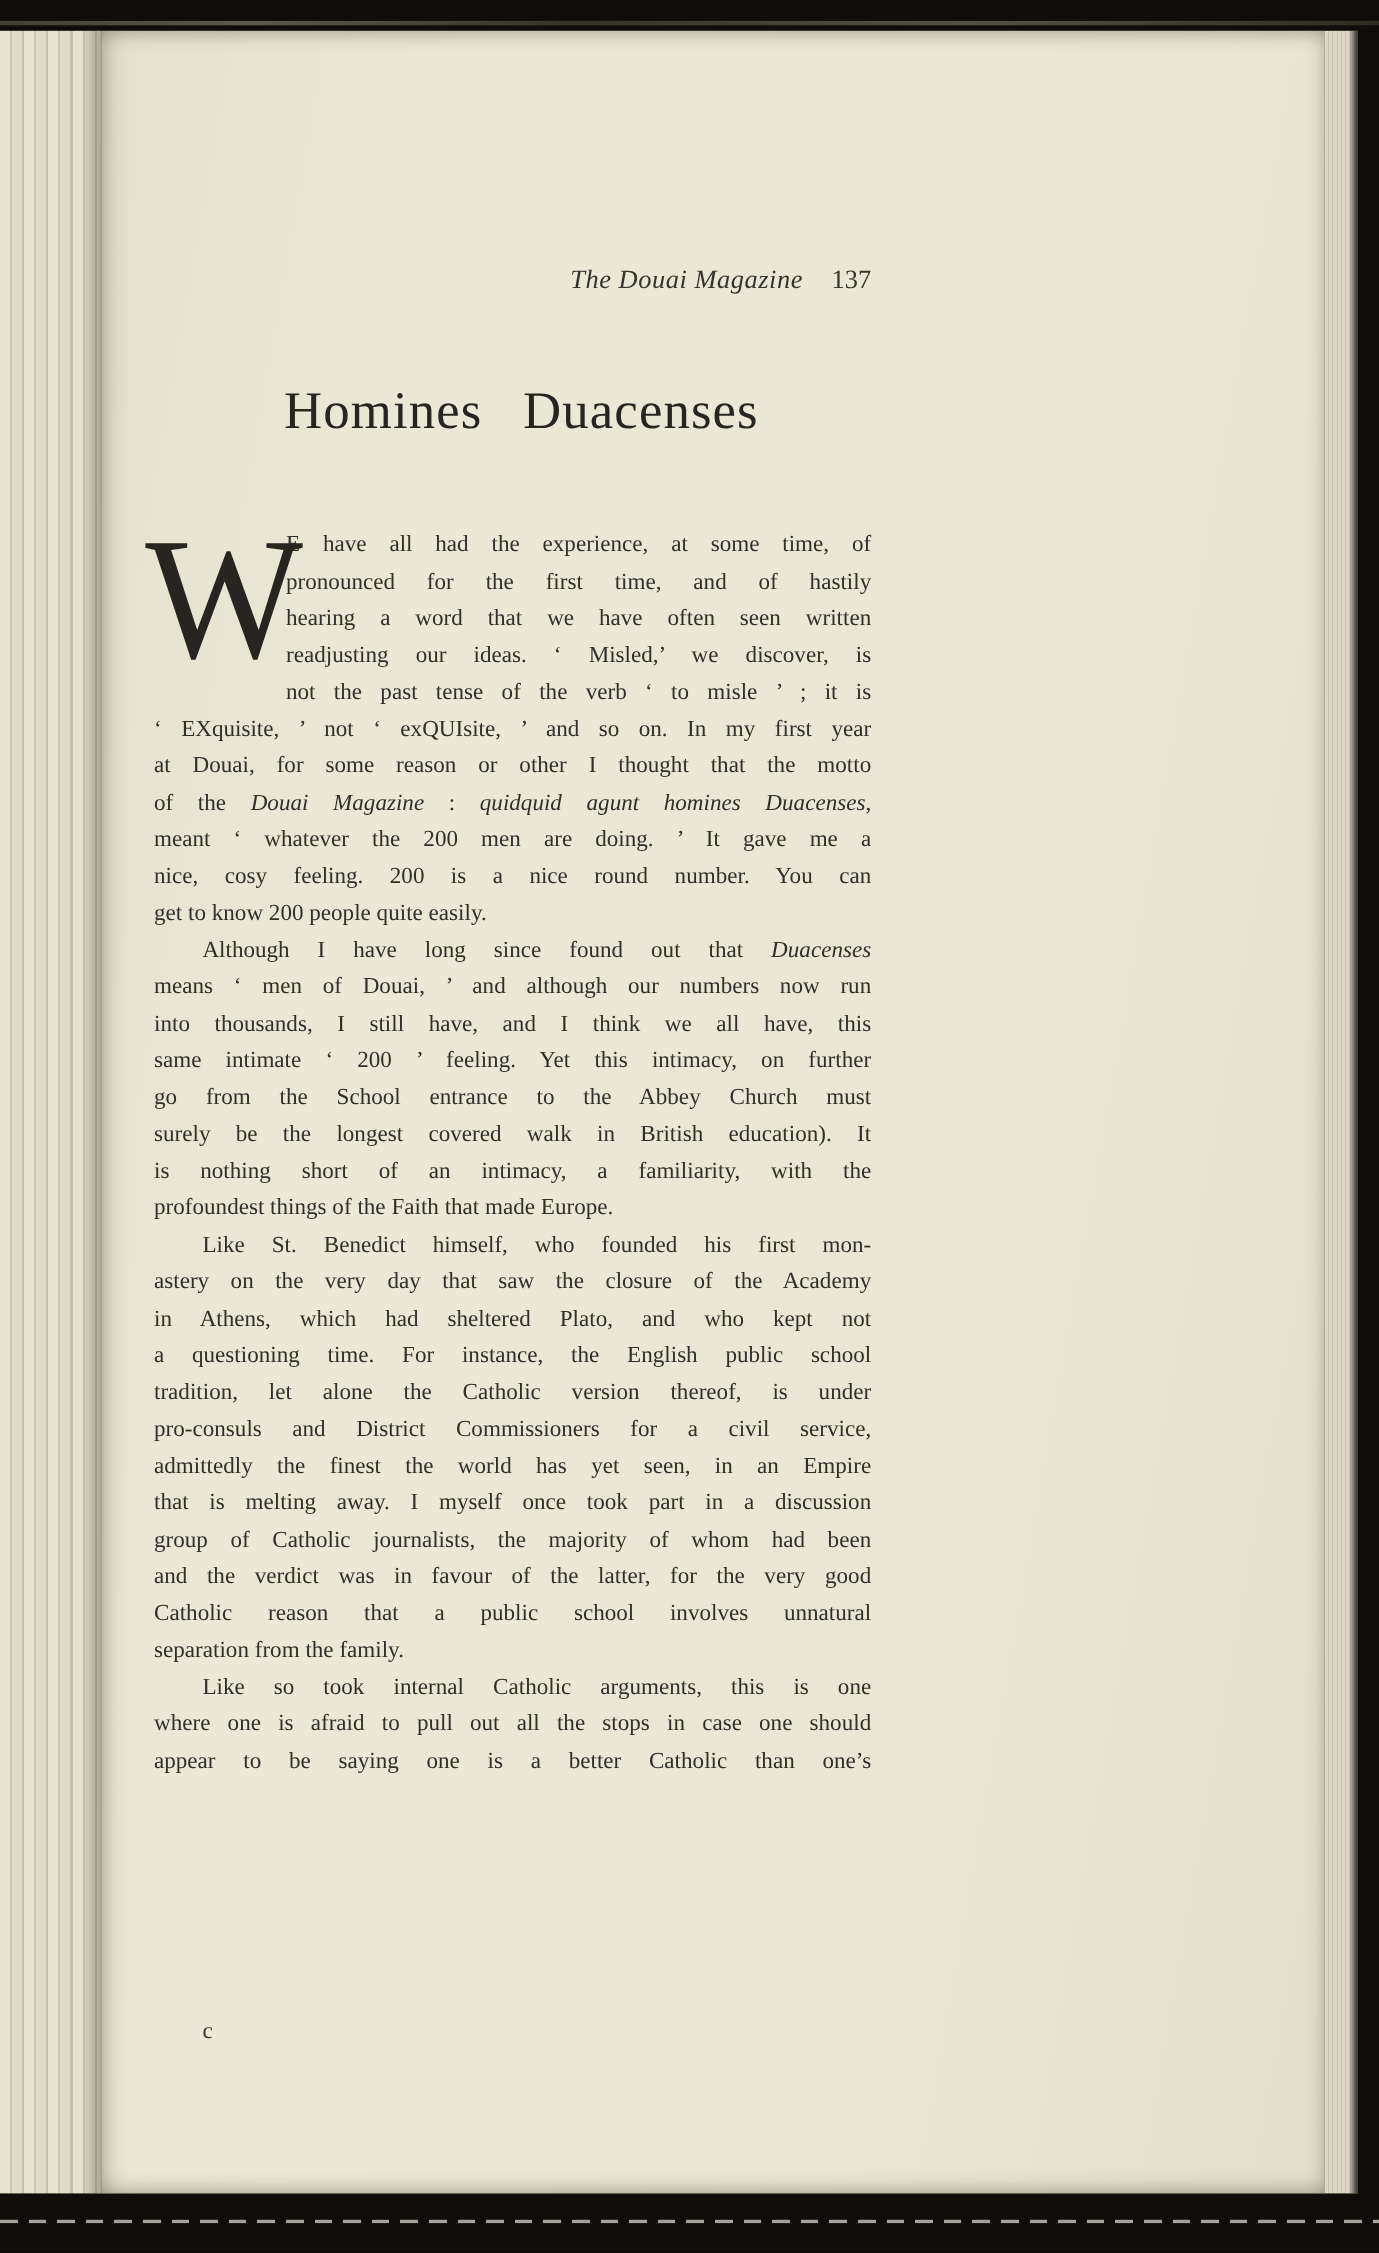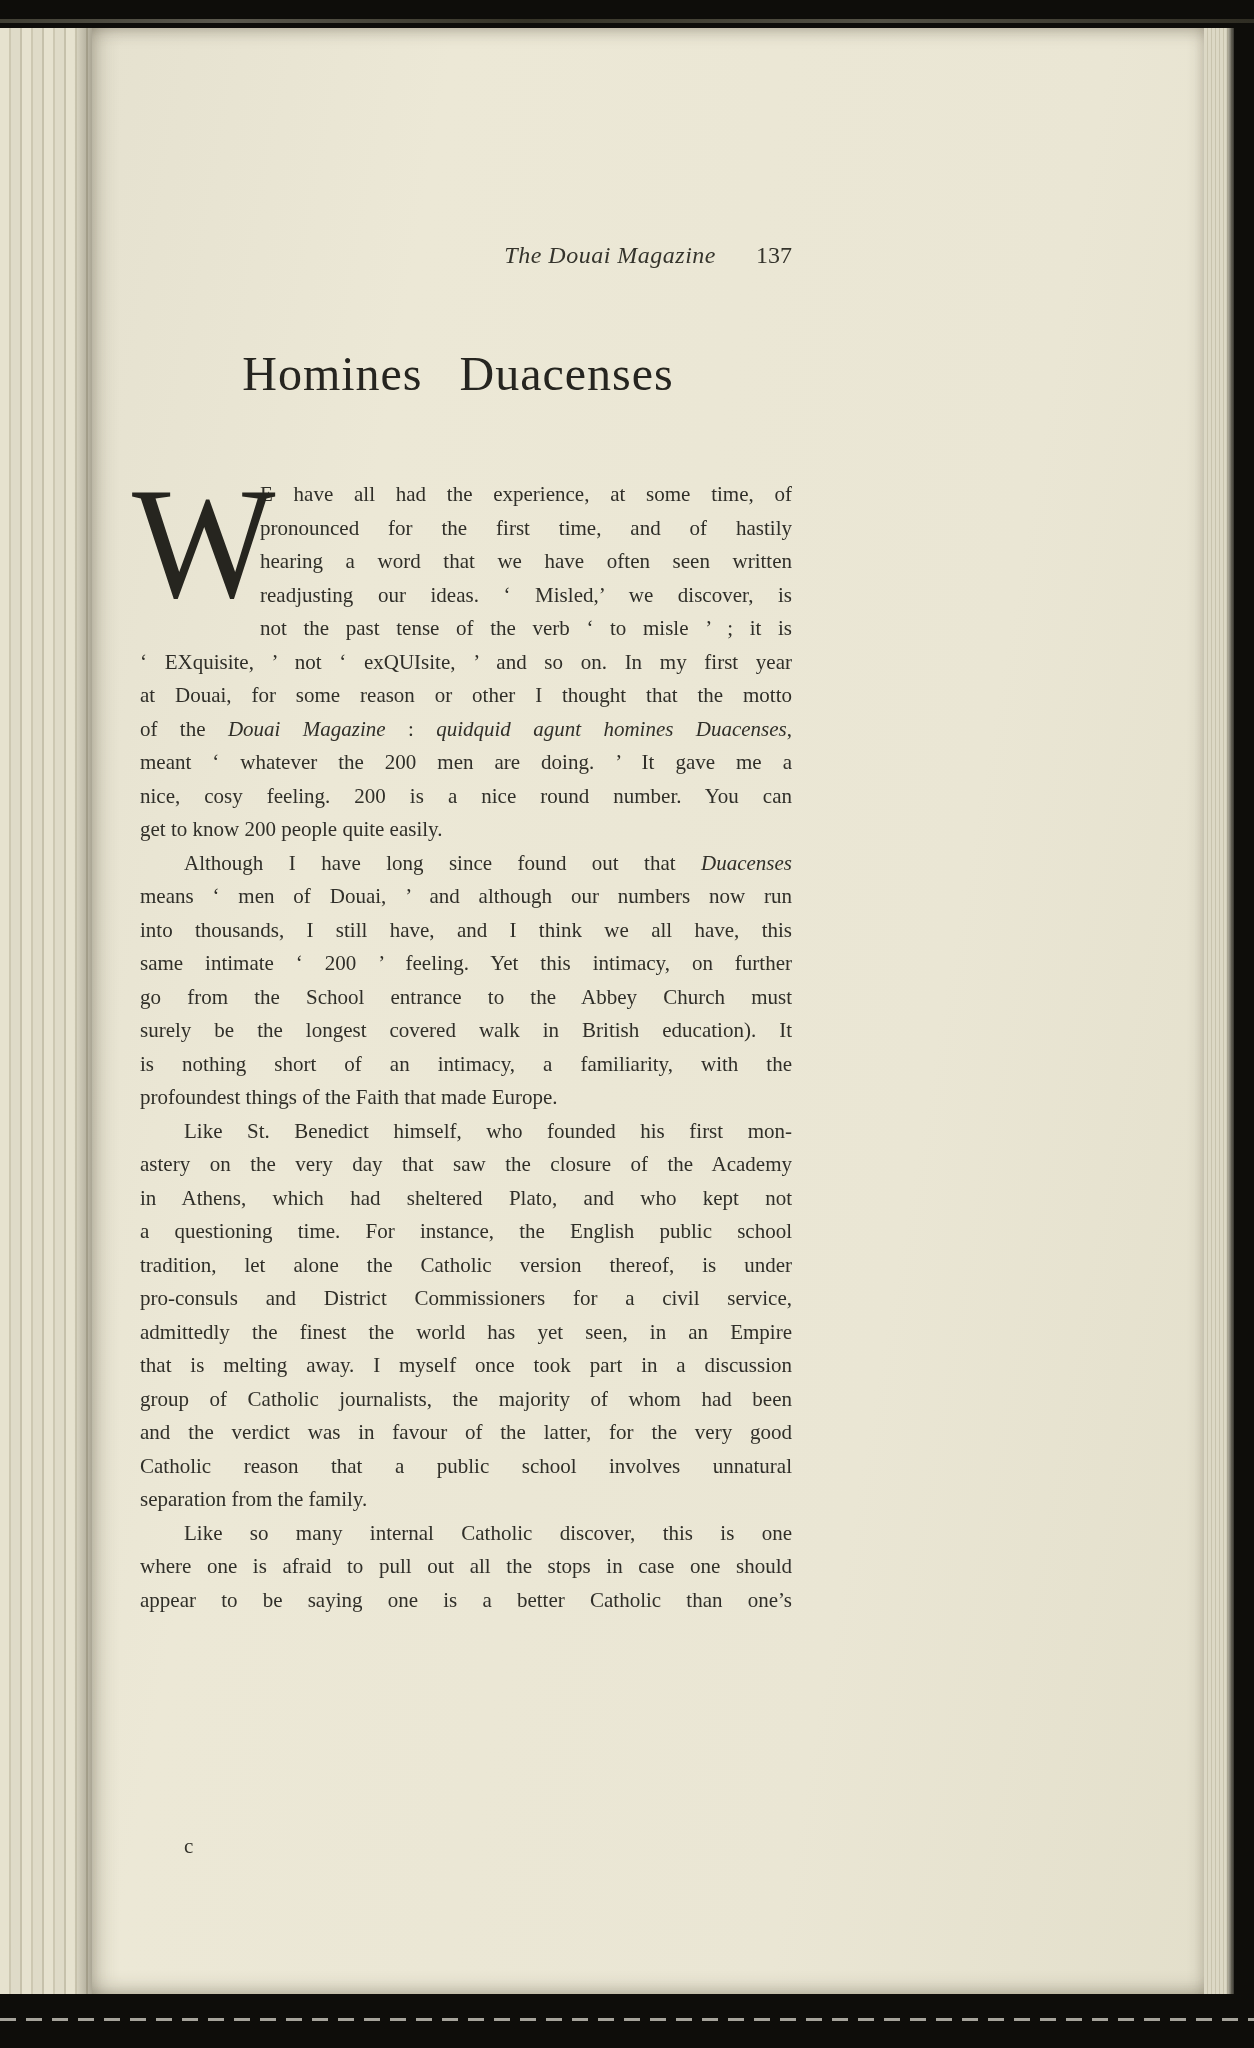--- a/index.html
+++ b/index.html
@@ -67,7 +67,7 @@
     white-space: nowrap;
   }
   .running-header .journal { font-style: italic; letter-spacing: .5px; }
-  .running-header .folio { font-style: normal; margin-left: 40px; }
+  .running-header .folio { font-style: normal; margin-left: 26px; }
 
   .article-title {
     position: absolute; left: 40px; top: 318px; width: 652px;

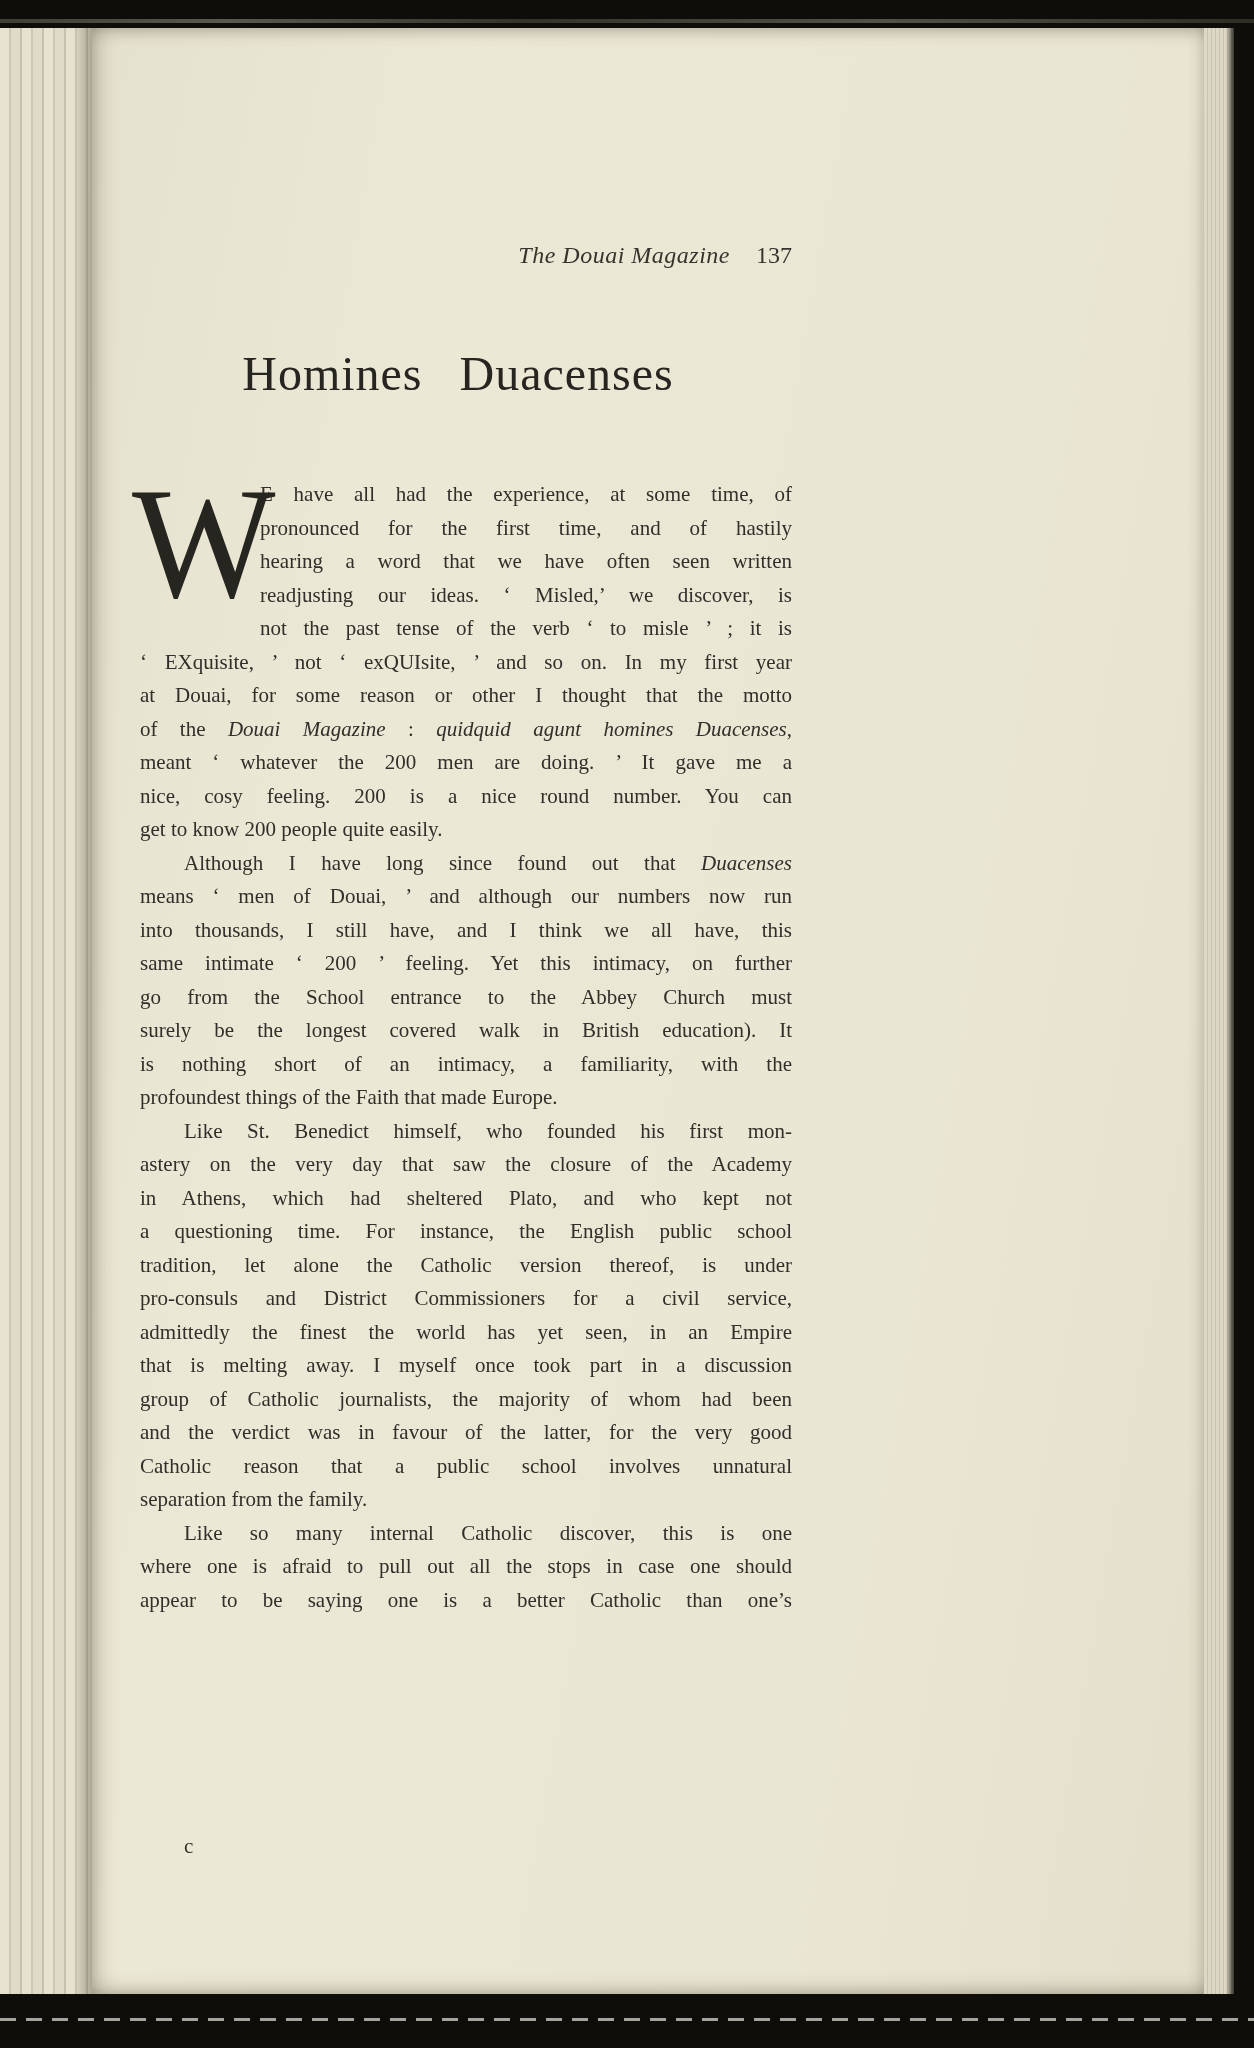--- a/index.html
+++ b/index.html
@@ -70,7 +70,7 @@
   .running-header .folio { font-style: normal; margin-left: 26px; }
 
   .article-title {
-    position: absolute; left: 40px; top: 318px; width: 652px;
+    position: absolute; left: 56px; top: 318px; width: 652px;
     text-align: center;
     font-size: 48px; line-height: 56px;
     letter-spacing: 1px;

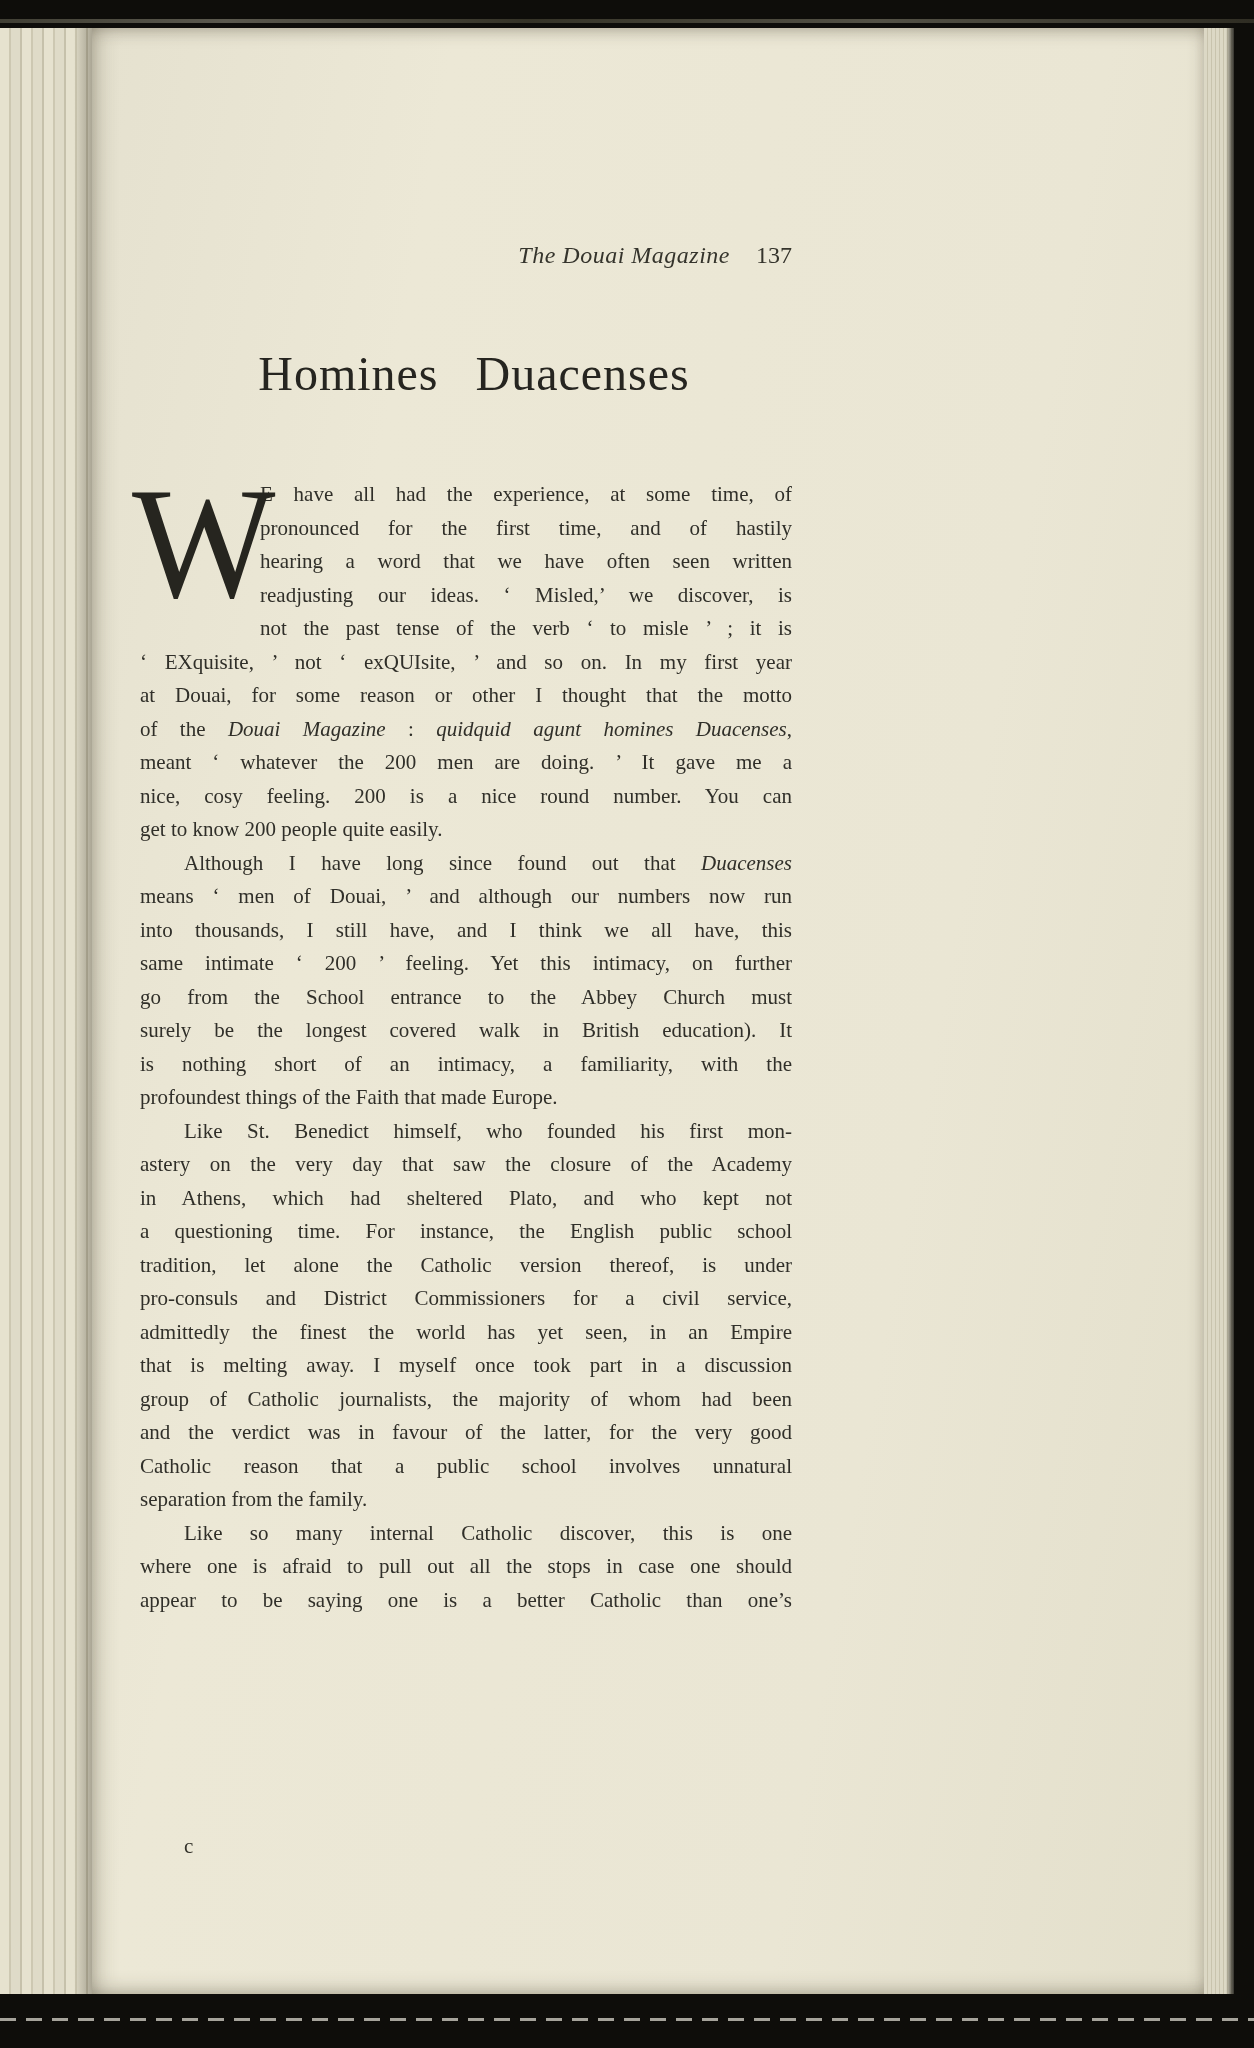--- a/index.html
+++ b/index.html
@@ -163,7 +163,7 @@
           <div class="line last"><span>separation from the family.</span></div>
         </div>
         <div class="para">
-          <div class="line indent"><span>Like so many internal Catholic discover, this is one</span></div>
+          <div class="line indent"><span>Like so took internal Catholic arguments, this is one</span></div>
           <div class="line"><span>where one is afraid to pull out all the stops in case one should</span></div>
           <div class="line"><span>appear to be saying one is a better Catholic than one’s</span></div>
         </div>

